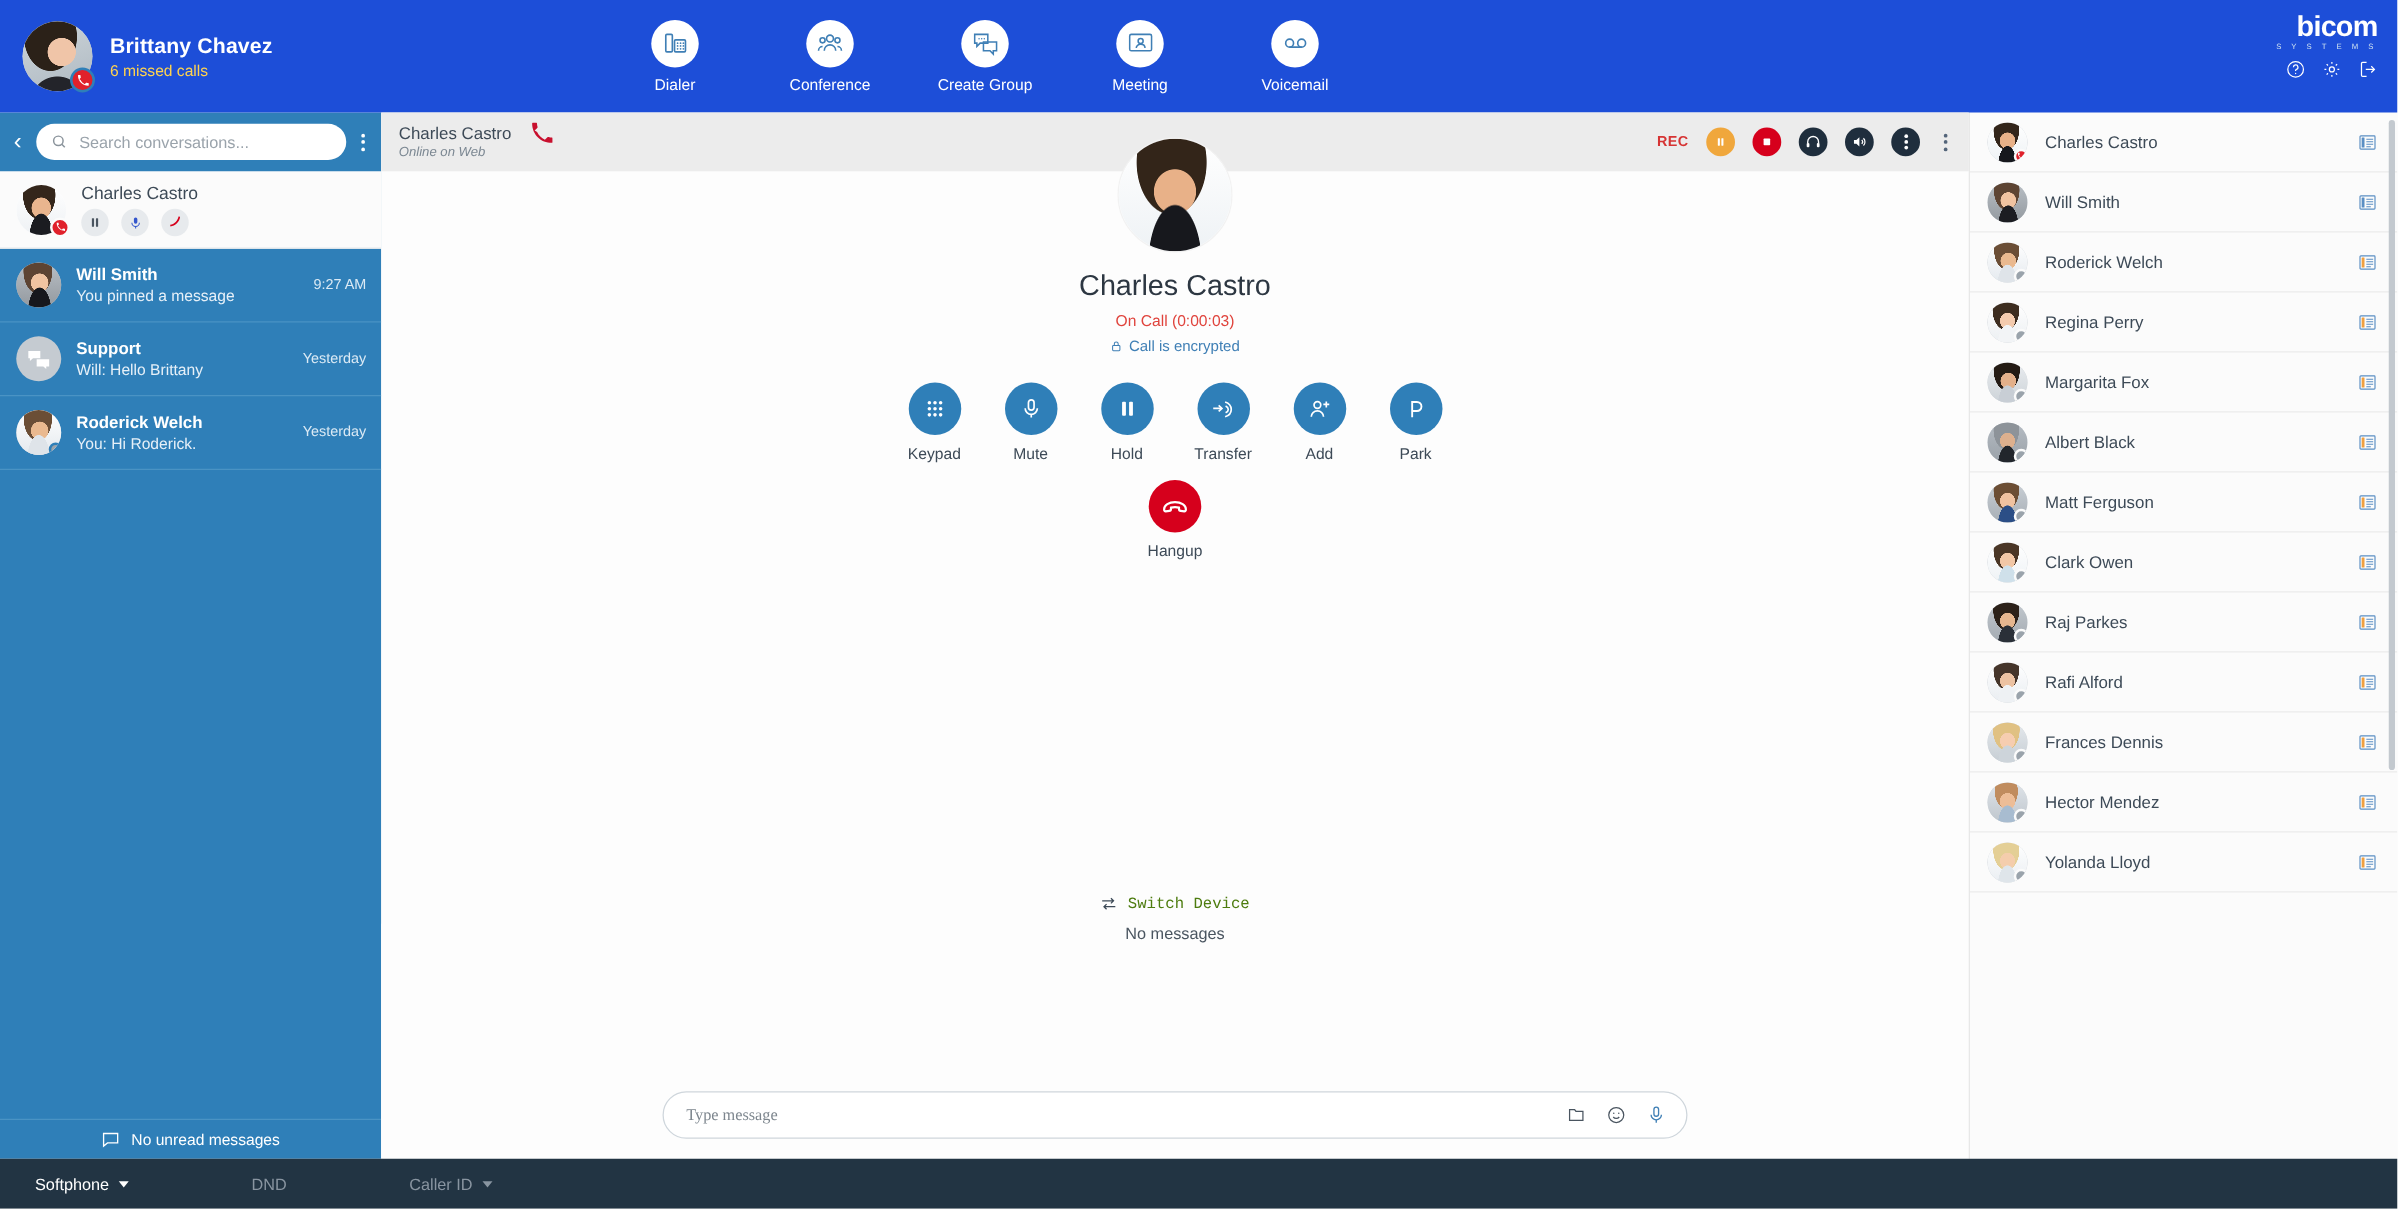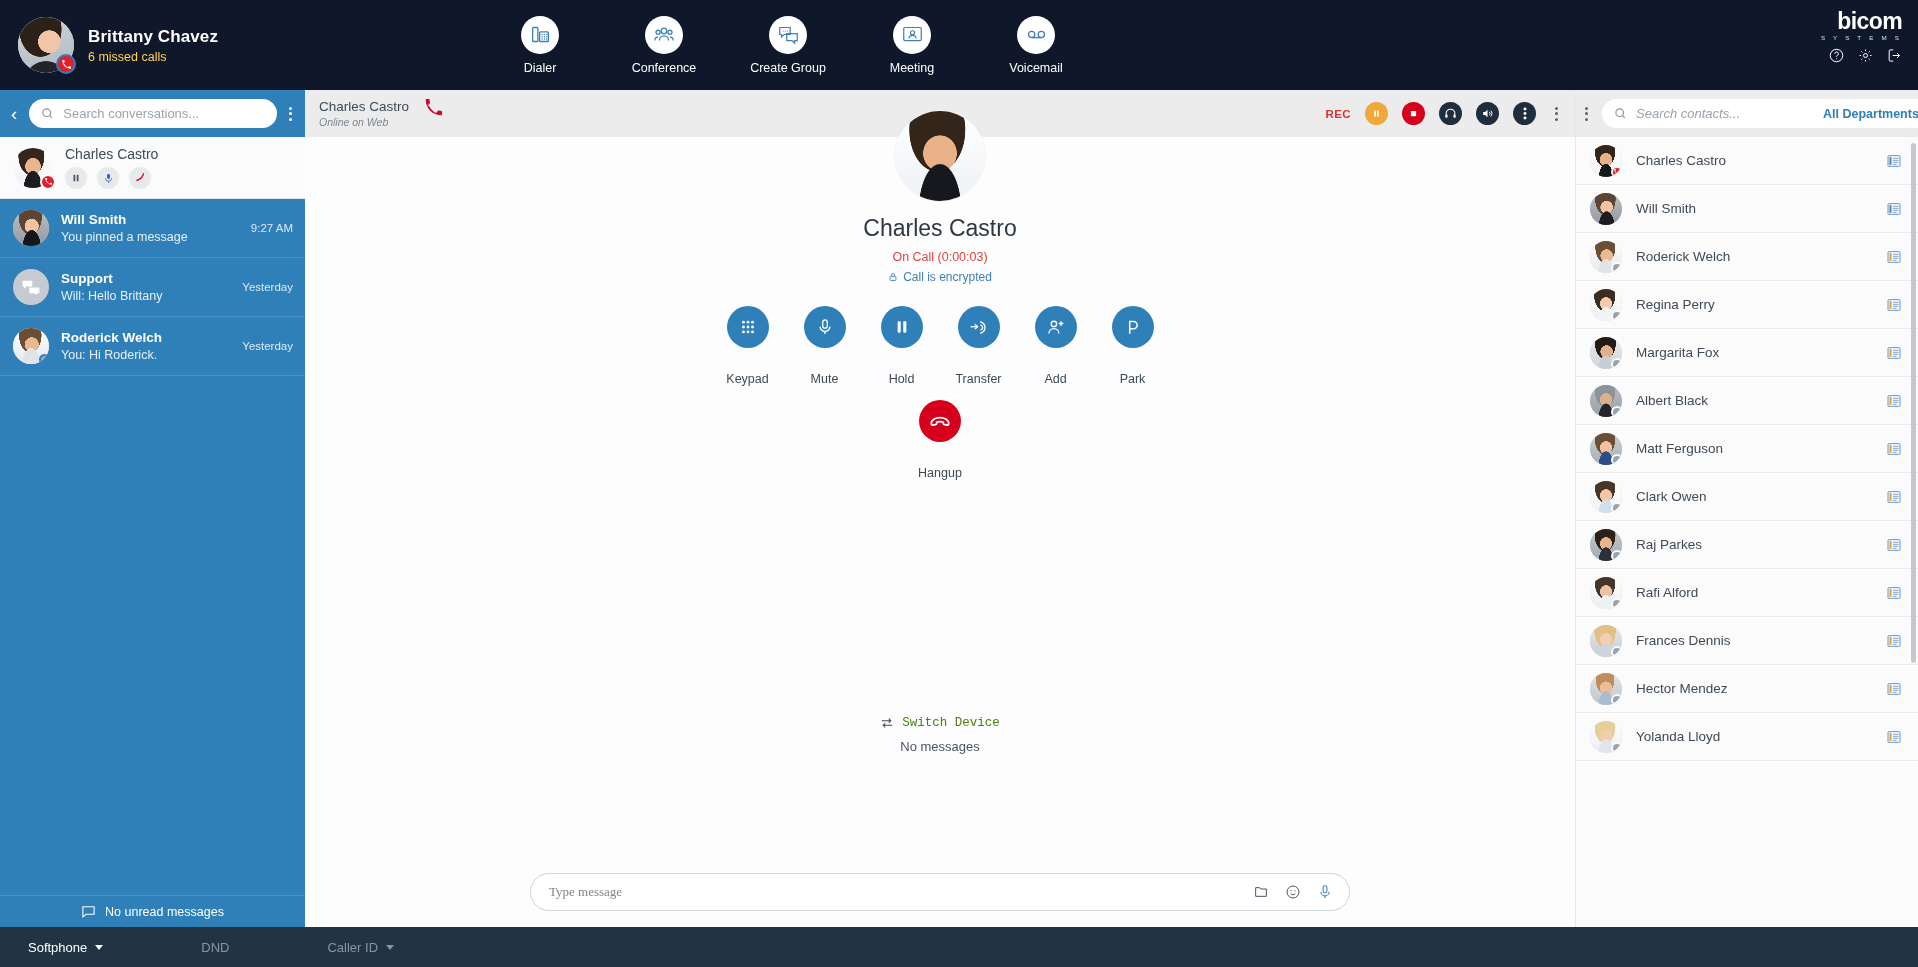--- a/index.html
+++ b/index.html
@@ -13,7 +13,7 @@
 
   
   .topbar {
-    height: 90px; background: #0f172a; flex: 0 0 90px;
+    height: 90px; background: #1d4ed8; flex: 0 0 90px;
     display: flex; align-items: center; position: relative;
   }
   .user-block { display: flex; align-items: center; padding-left: 18px; width: 310px; }

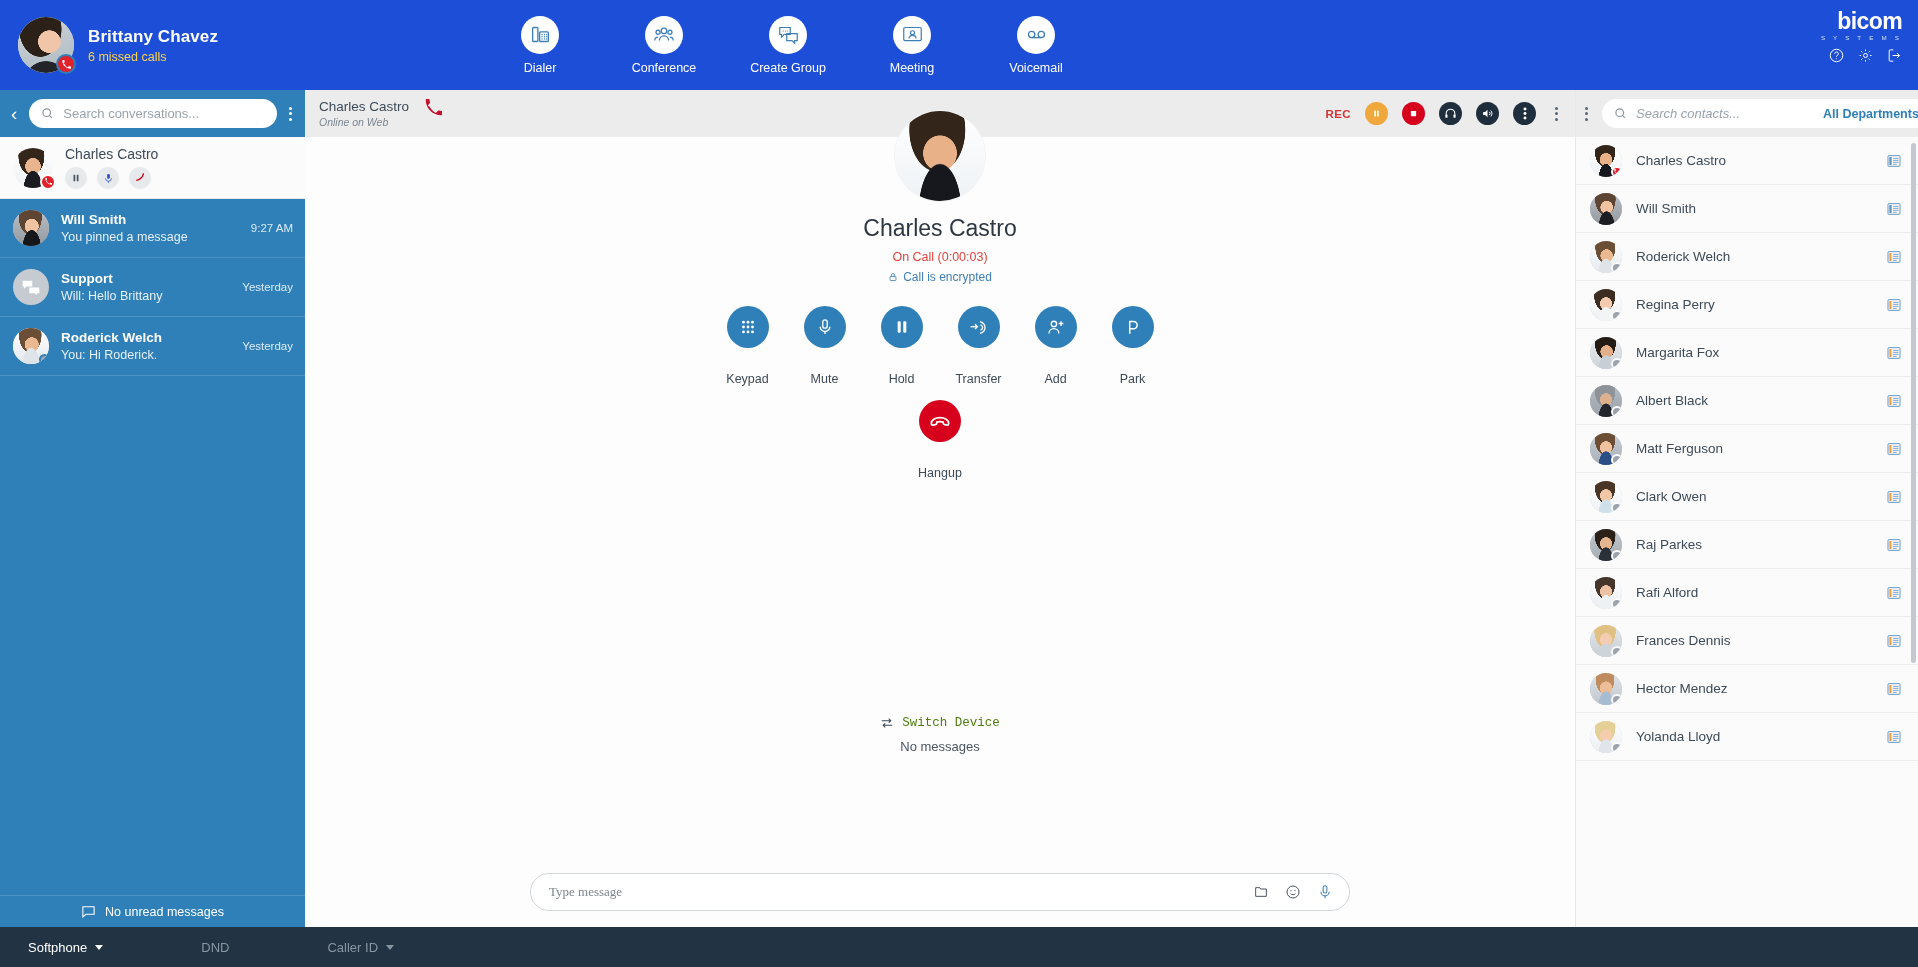--- a/index.html
+++ b/index.html
@@ -668,25 +668,6 @@
     </div>
 
     <div class="contacts">
-      <div class="contacts-search-row">
-        <div class="kebab dark">
-            <i></i>
-            <i></i>
-            <i></i>
-          </div>
-        <div class="c-search">
-          <svg width="13" height="13" viewBox="0 0 24 24" fill="none" stroke="#8b949c" stroke-width="2.2">
-              <circle cx="10.5" cy="10.5" r="7"></circle>
-              <path d="M20 20l-4.4-4.4"></path>
-            </svg>
-          <input type="text" placeholder="Search contacts..." style="">
-          <span class="dept">
-            <span>All Departments</span>
-
-          </span>
-        </div>
-
-      </div>
 
       <div class="contacts-list" id="contacts-list">
         <div class="scroll-track">

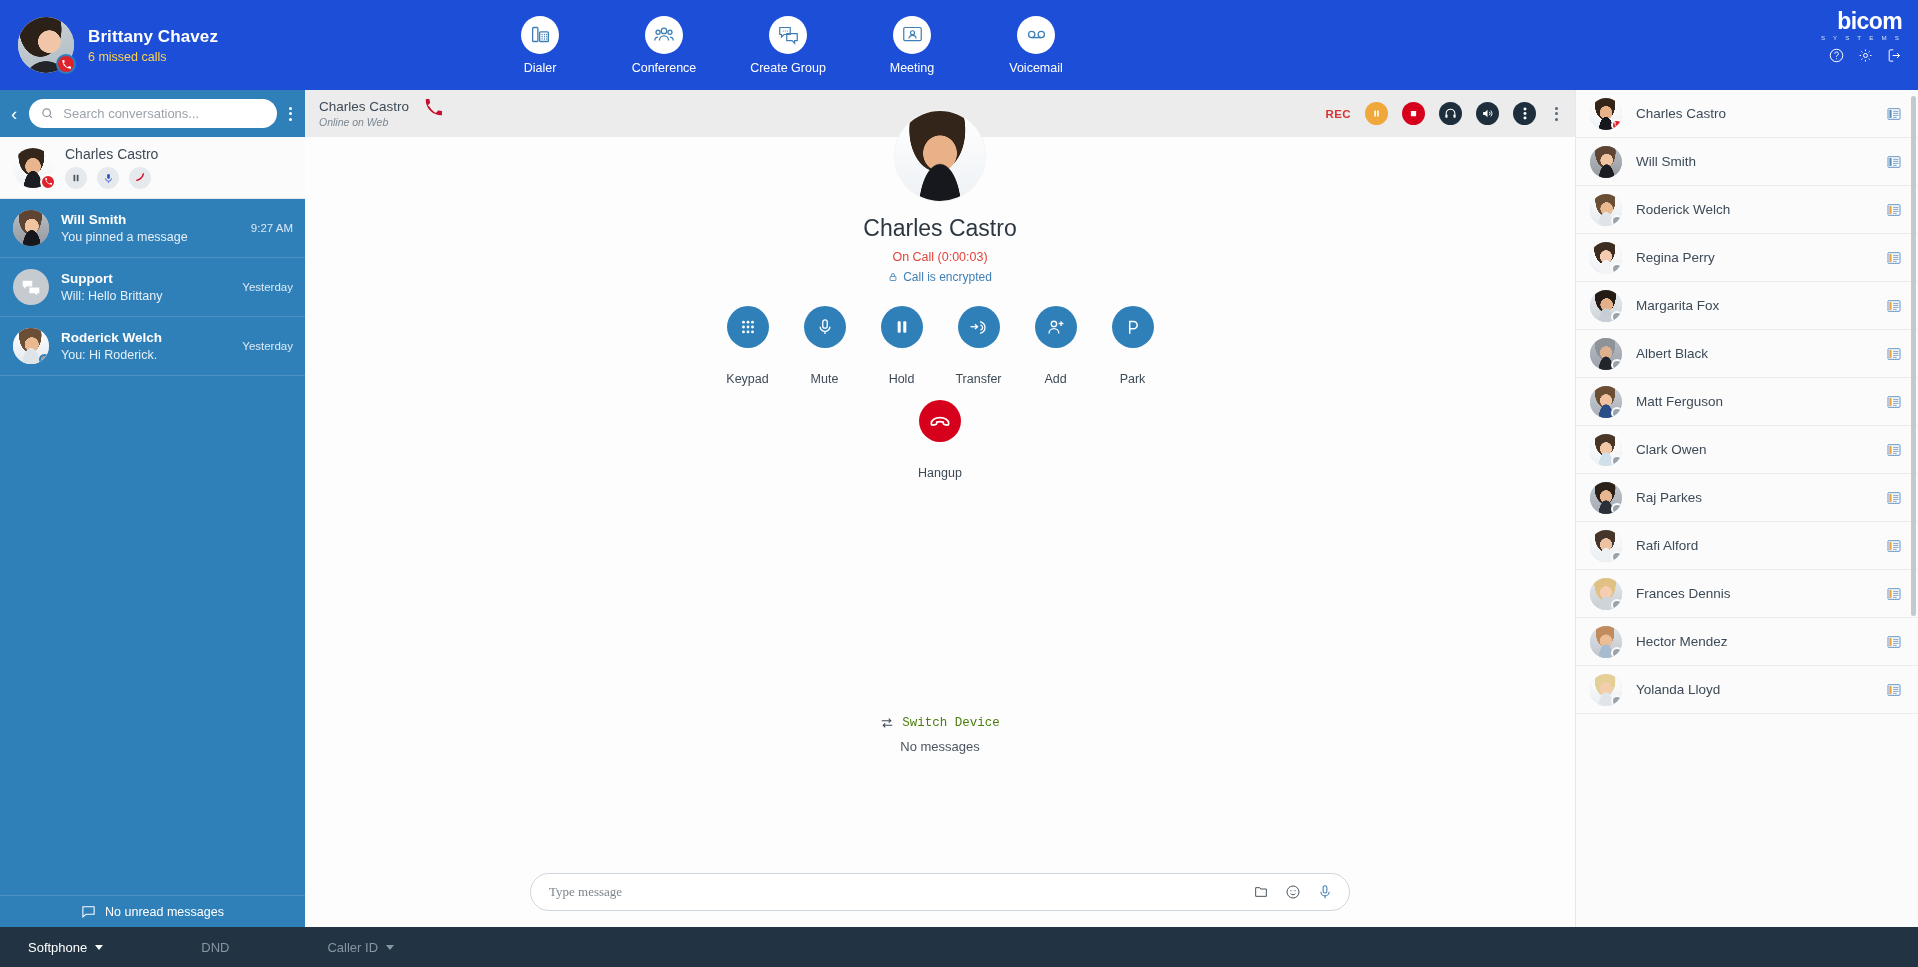--- a/index.html
+++ b/index.html
@@ -141,7 +141,7 @@
     width: 42px; height: 42px; border-radius: 50%; background: #2f7fb8;
     display: flex; align-items: center; justify-content: center;
   }
-  .action-label { font-size: 12.5px; color: #3d4a57; margin-top: 24px; }
+  .action-label { font-size: 12.5px; color: #3d4a57; margin-top: 8px; }
   .hangup-wrap { display: flex; flex-direction: column; align-items: center; margin-top: 14px; cursor: pointer; }
   .hangup-circle {
     width: 42px; height: 42px; border-radius: 50%; background: #d6001c;

